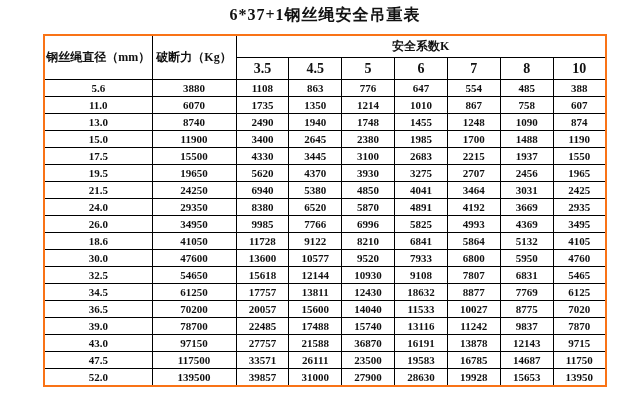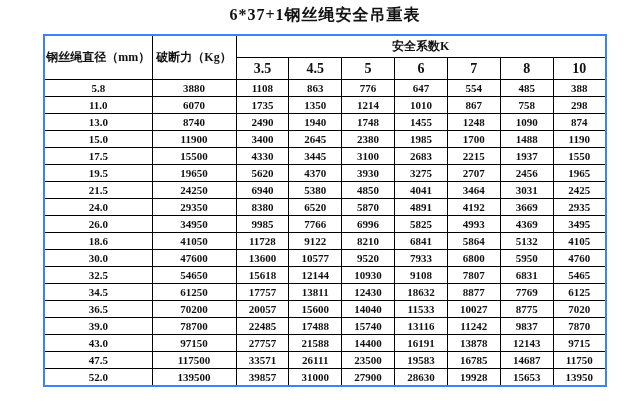--- a/index.html
+++ b/index.html
@@ -35,7 +35,7 @@
     width: 564px;
     border-collapse: collapse;
     table-layout: fixed;
-    border: 2px solid #3b82f6;
+    border: 2px solid #f97316;
   }
   table.rope-table th,
   table.rope-table td {

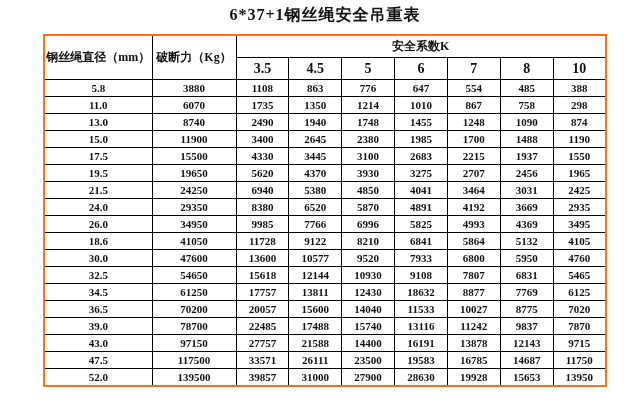--- a/index.html
+++ b/index.html
@@ -100,7 +100,7 @@
     </thead>
     <tbody id="table-body">
         <tr>
-          <td>5.8</td>
+          <td>5.6</td>
           <td>3880</td>
           <td>1108</td>
           <td>863</td>

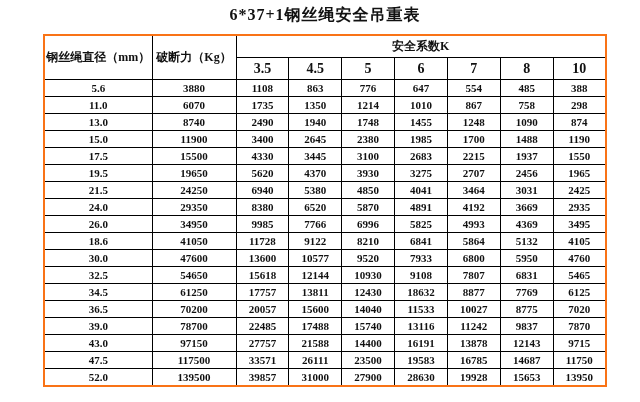--- a/index.html
+++ b/index.html
@@ -119,7 +119,7 @@
           <td>1010</td>
           <td>867</td>
           <td>758</td>
-          <td>298</td>
+          <td>607</td>
         </tr>
         <tr>
           <td class="c-blue">13.0</td>

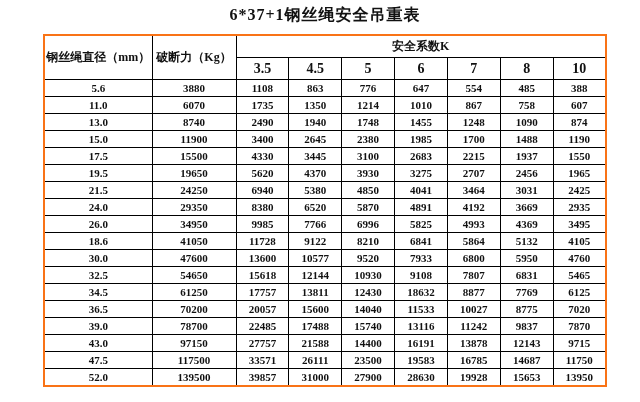--- a/index.html
+++ b/index.html
@@ -269,7 +269,7 @@
           <td class="c-red">97150</td>
           <td class="c-red">27757</td>
           <td class="c-red">21588</td>
-          <td class="c-red">14400</td>
+          <td class="c-red">36870</td>
           <td class="c-red">16191</td>
           <td class="c-red">13878</td>
           <td class="c-red">12143</td>

